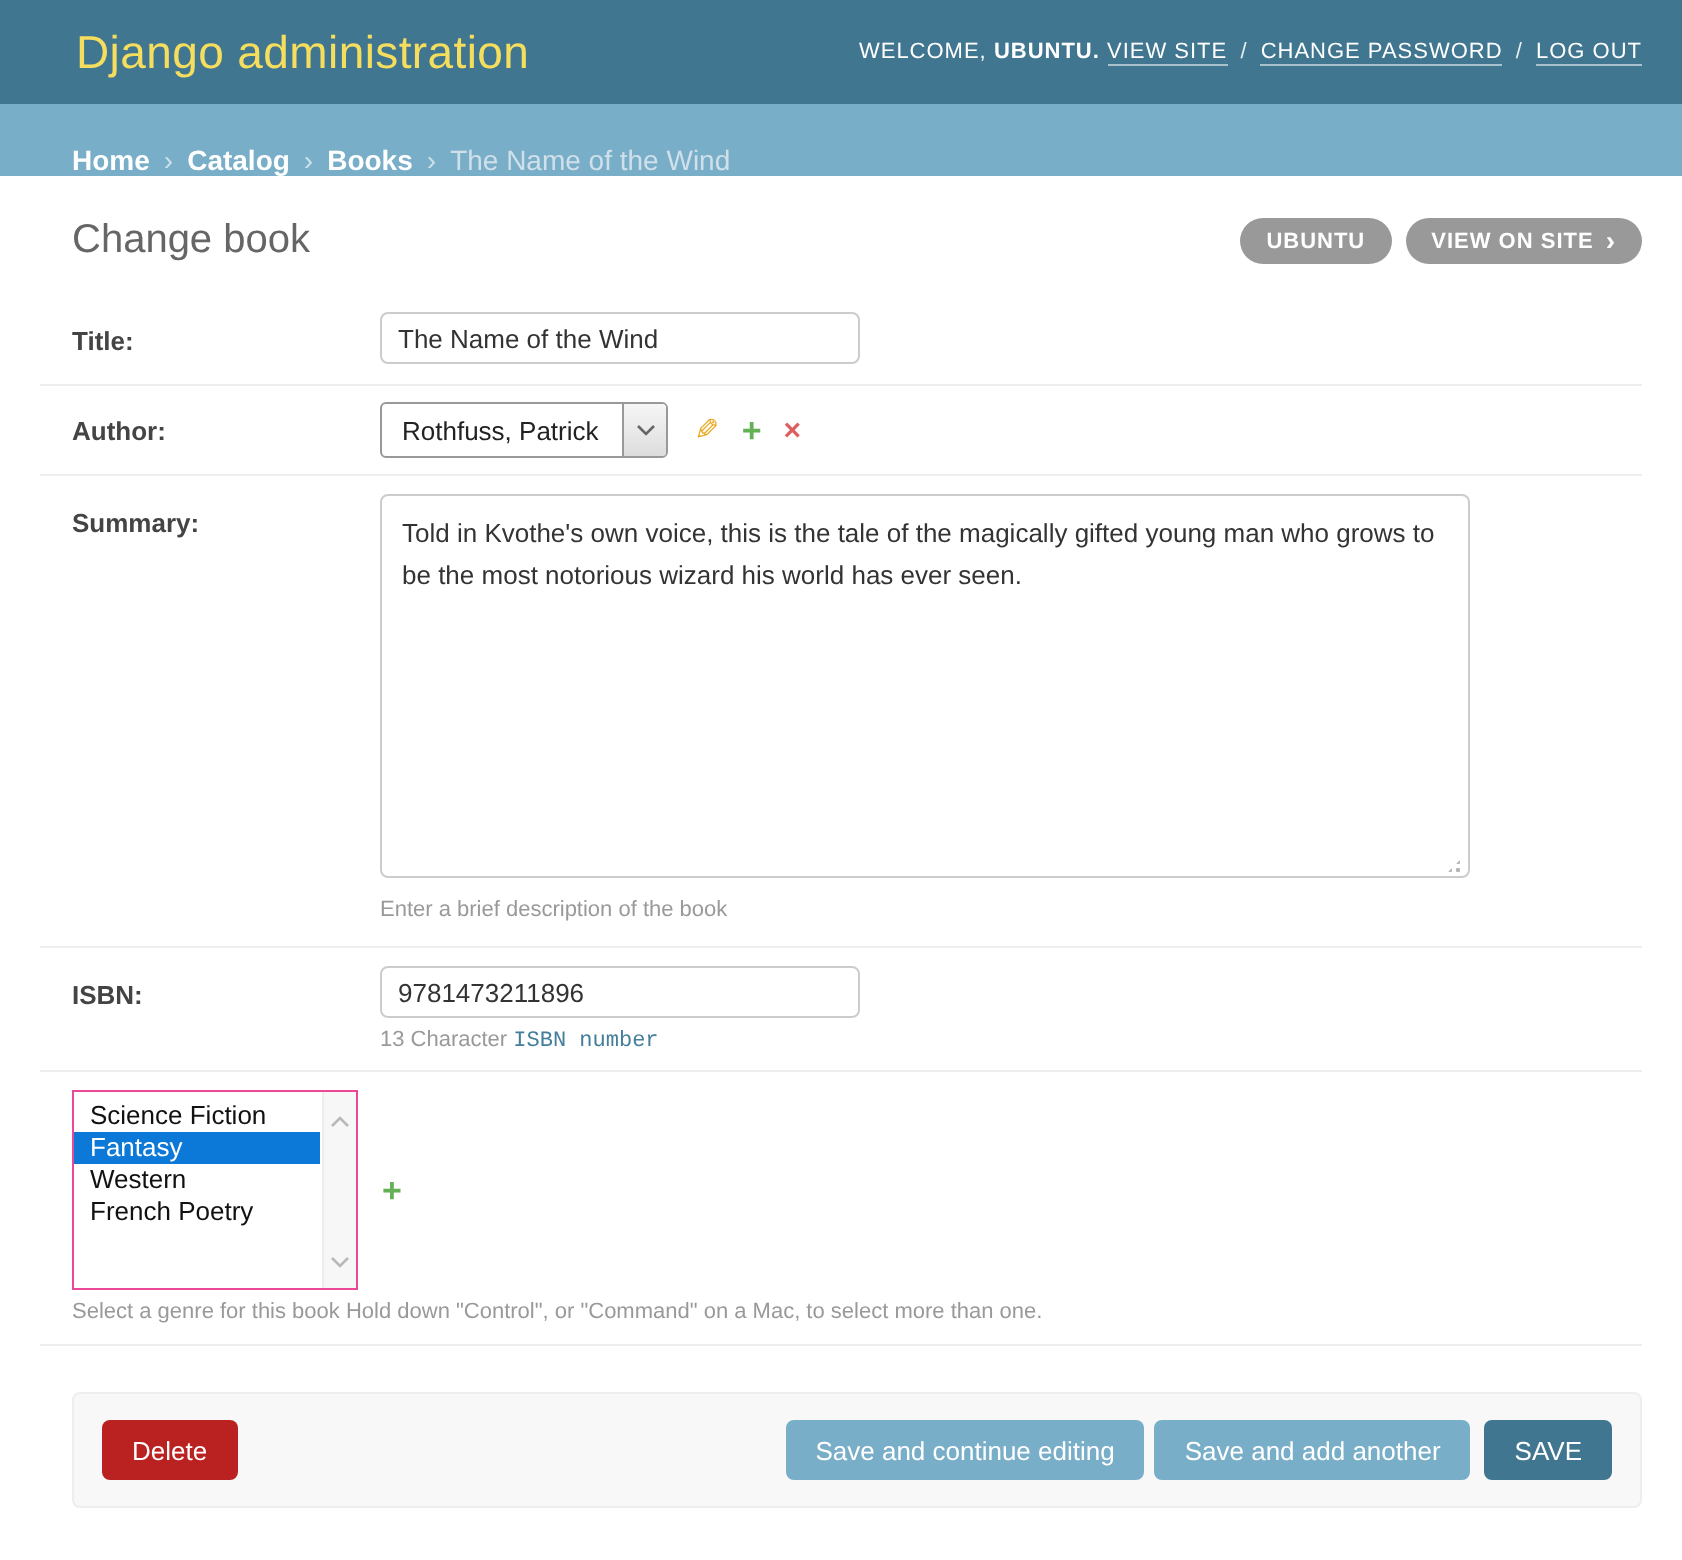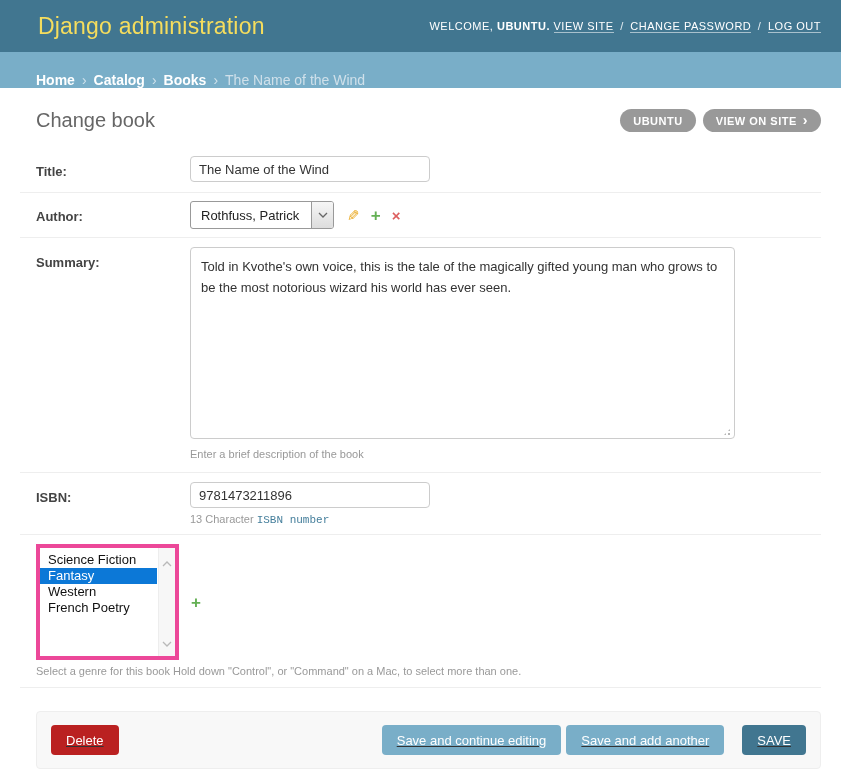--- a/index.html
+++ b/index.html
@@ -98,8 +98,8 @@
   
   .genre-line { display:flex; align-items:center; }
   .listbox {
-    position:relative; width:143px; height:116px;
-    border:4px solid #ec4899; background:#fff; padding:4px 0; overflow:hidden;
+    position:relative; width:143px; height:100px;
+    border:1px solid #ec4899; background:#fff; padding:4px 0; overflow:hidden;
   }
   .option { font-size:13px; color:#111; height:16px; line-height:16px; padding:0 8px; margin:0 18px 0 0; white-space:nowrap; cursor:default; }
   .option.selected { background:#0c78d7; color:#fff; }

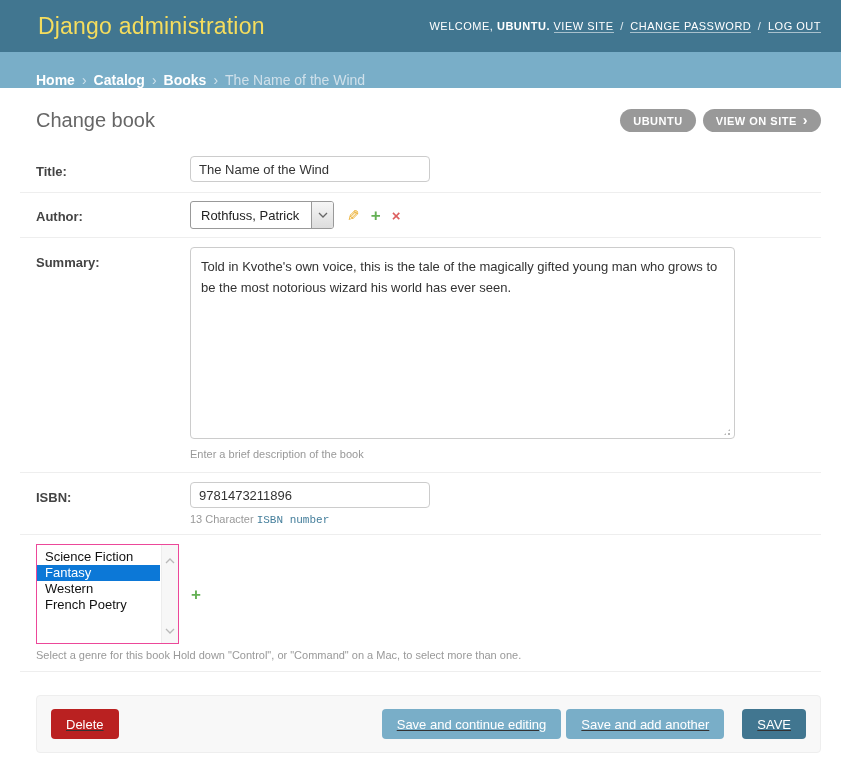--- a/index.html
+++ b/index.html
@@ -116,7 +116,7 @@
   .submit-row {
     margin:23px 0 0 16px;
     background:#f8f8f8; border:1px solid #eee; border-radius:4px;
-    padding:13px 14px; display:flex; align-items:center;text-decoration:underline;
+    padding:13px 14px; display:flex; align-items:center;
   }
   .btn {
     border:none; border-radius:4px; height:30px; padding:0 15px;

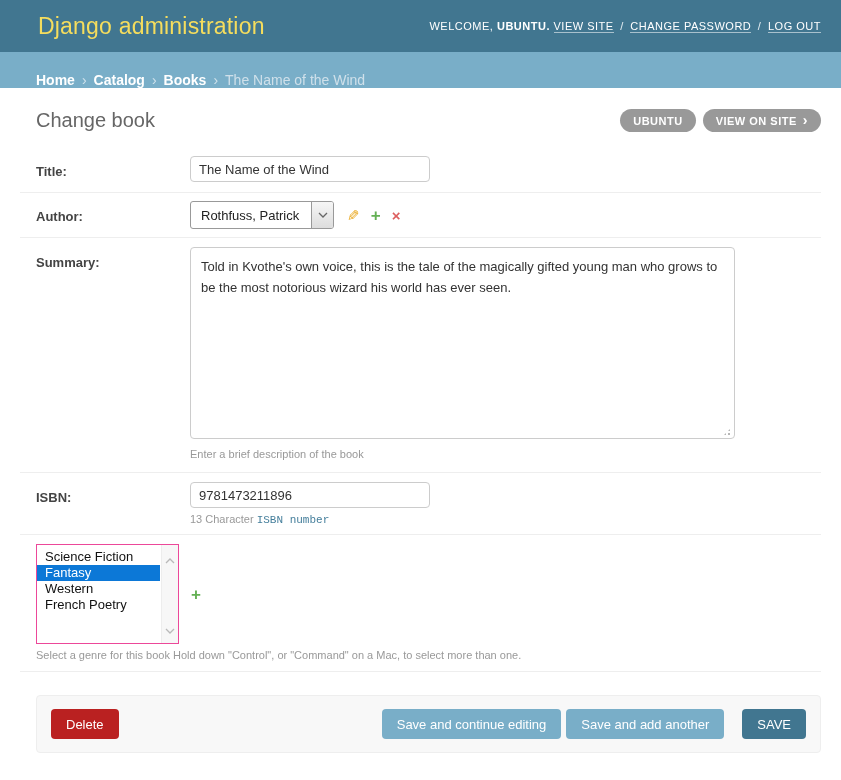--- a/index.html
+++ b/index.html
@@ -125,7 +125,7 @@
   .btn-delete { background:#ba2121; }
   .spacer { flex:1; }
   .btn-light { background:#79aec8; margin-left:5px; }
-  .btn-default { background:#417690; margin-left:18px; }
+  .btn-default { background:#417690; margin-left:7px; }
 </style>
 </head>
 <body>

